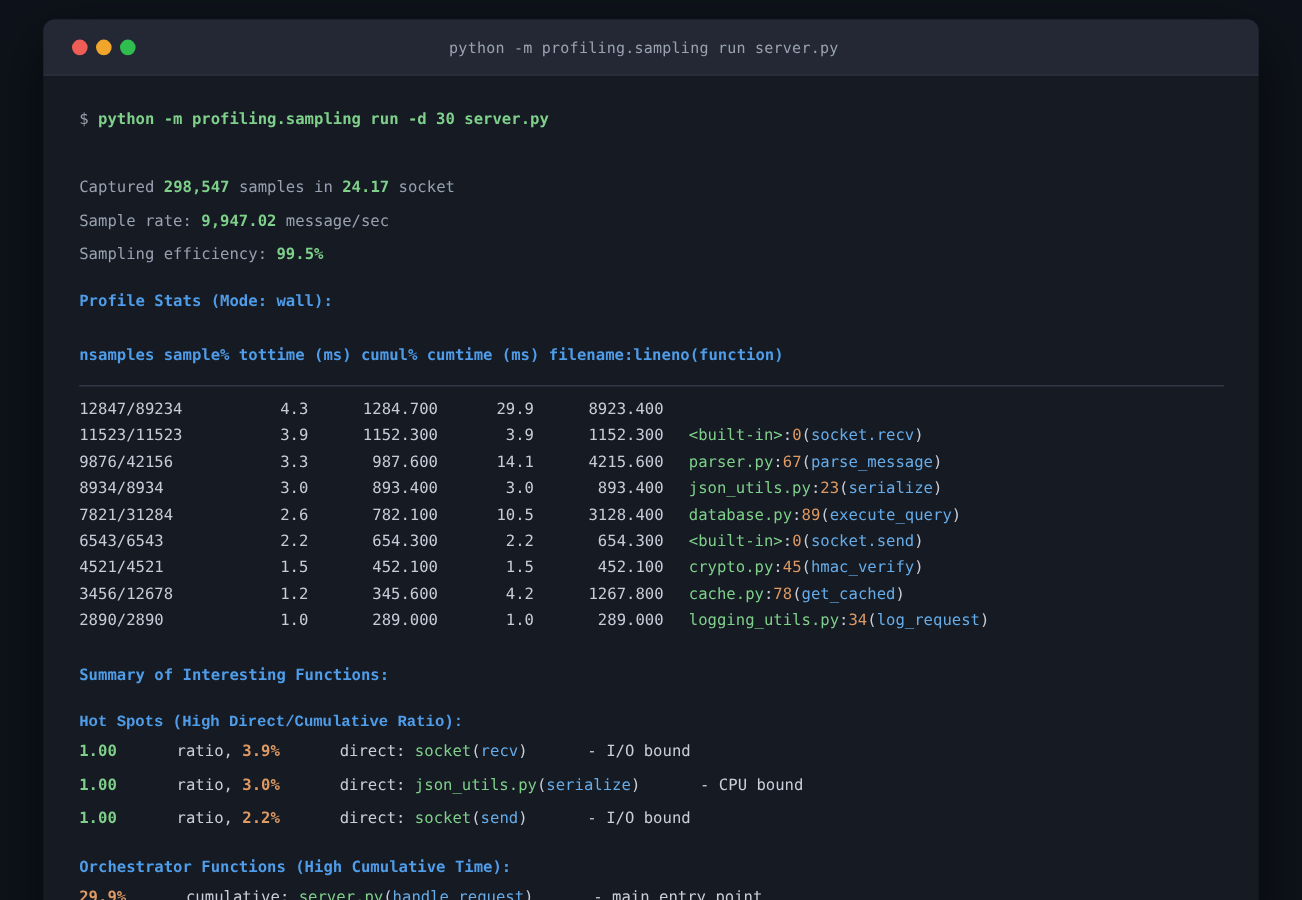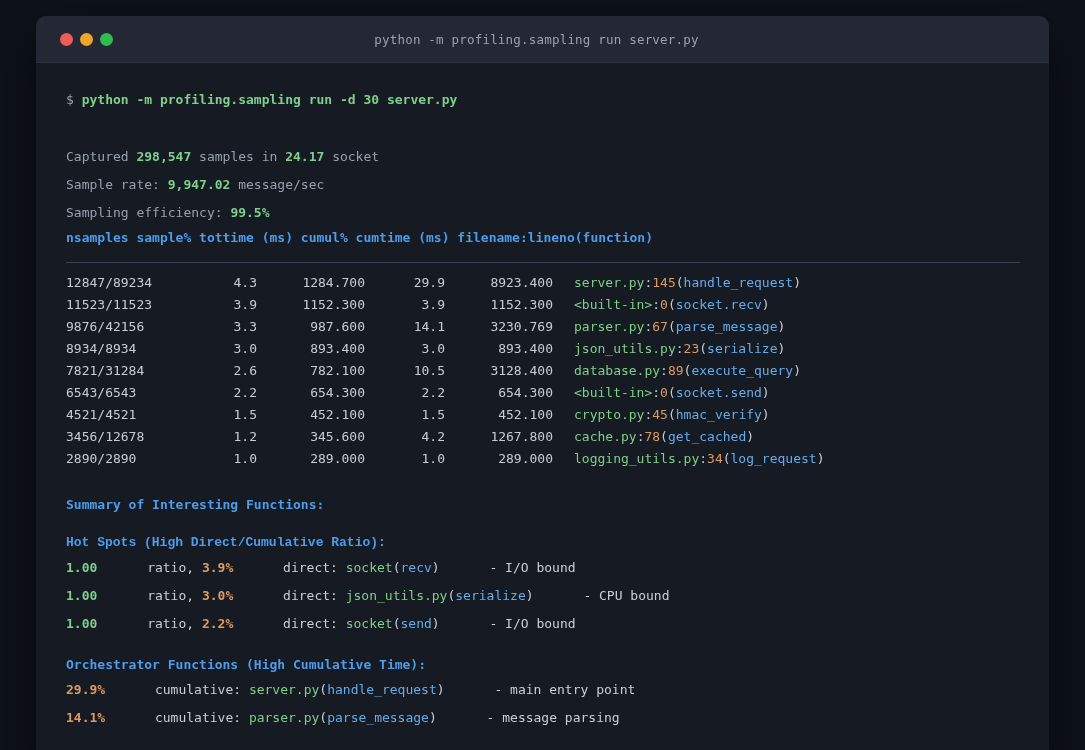--- a/index.html
+++ b/index.html
@@ -94,6 +94,7 @@
 
     <div class="line lh28"><span class="gray">Sampling efficiency: </span><span class="green b">99.5%</span></div>
 
+    <div class="line heading-gap hblue">Profile Stats (Mode: wall):</div>
     <div class="line hblue">nsamples sample% tottime (ms) cumul% cumtime (ms) filename:lineno(function)</div>
 
     <div class="divider"></div>

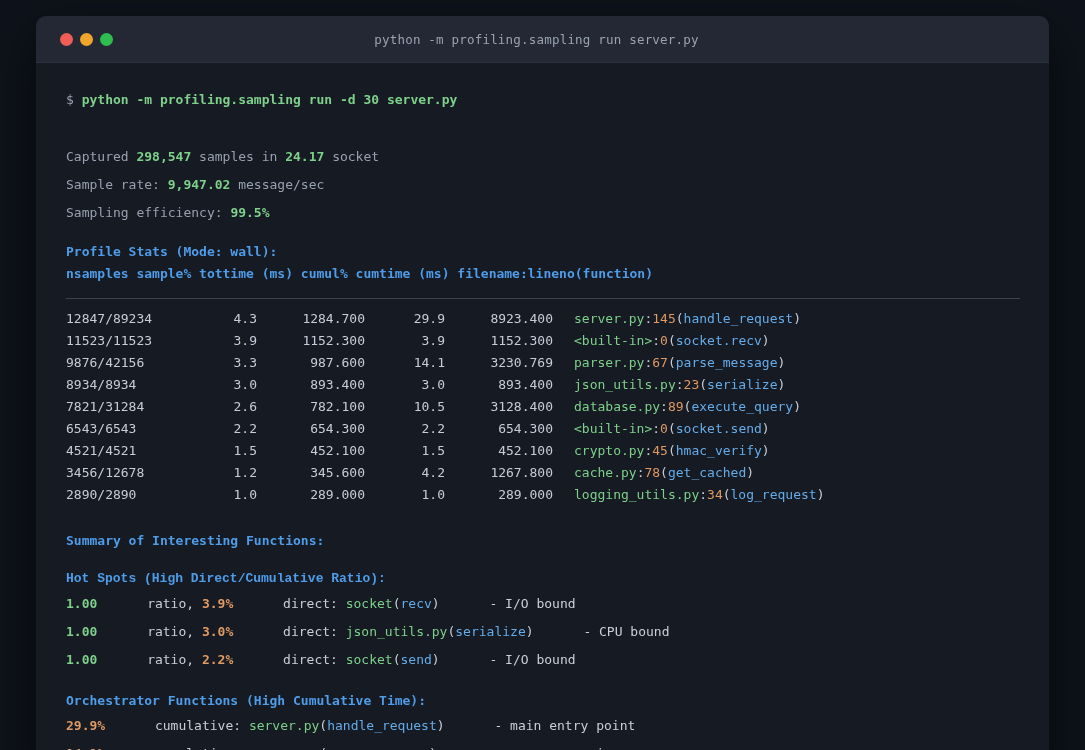--- a/index.html
+++ b/index.html
@@ -50,7 +50,7 @@
   .green  { color: #7ed08a; }
   .blue   { color: #66ace9; }
   .orange { color: #df9a63; }
-  .hblue  { color: #4f9ce8; font-weight: bold; }
+  .hblue  { color: #4f9ce8; font-weight: bold; margin-top: 23px; }
   .b      { font-weight: bold; }
   .cmd-line { margin-bottom: 32px; }
   .heading-gap { margin-top: 14px; }

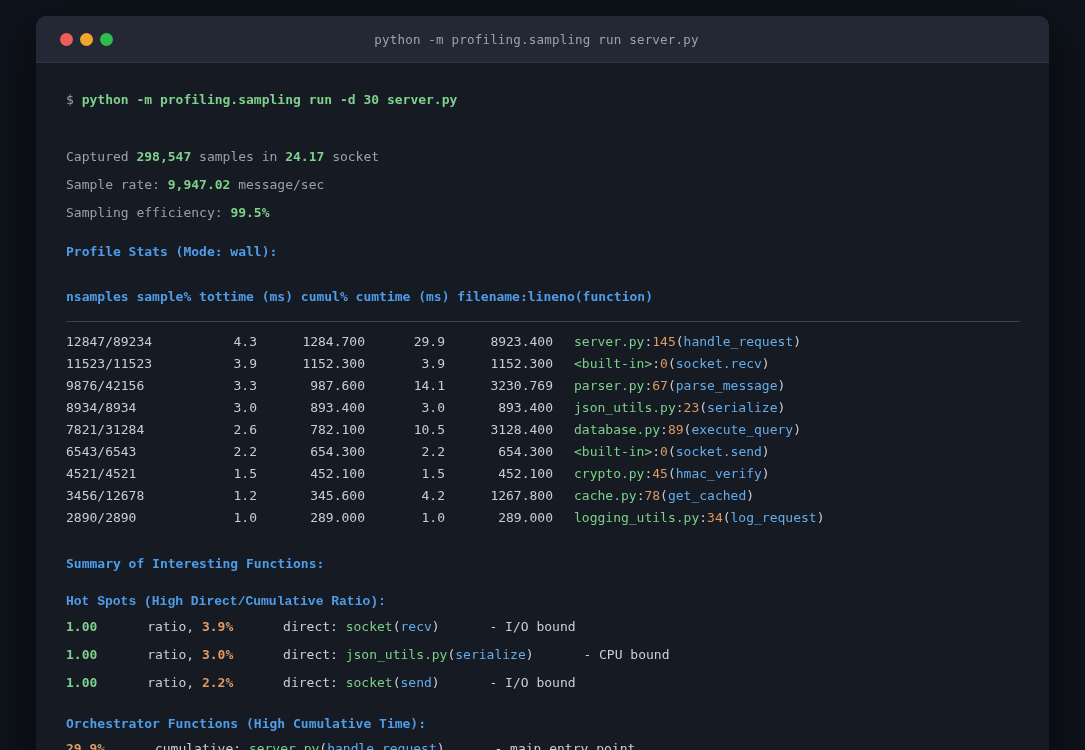--- a/index.html
+++ b/index.html
@@ -99,7 +99,7 @@
 
     <div class="divider"></div>
 
-    <div class="prow"><span class="c1">12847/89234</span><span class="c2">4.3</span><span class="c3">1284.700</span><span class="c4">29.9</span><span class="c5">8923.400</span><span class="c6"><span class="green">server.py</span><span>:</span><span class="orange">145</span><span>(</span><span class="blue">handle_request</span><span>)</span></span></div>
+    <div class="prow"><span class="c1">12847/89234</span><span class="c2">4.3</span><span class="c3">1284.700</span><span class="c4">29.9</span><span class="c5">8923.400</span></div>
 
     <div class="prow"><span class="c1">11523/11523</span><span class="c2">3.9</span><span class="c3">1152.300</span><span class="c4">3.9</span><span class="c5">1152.300</span><span class="c6"><span class="green">&lt;built-in&gt;</span><span>:</span><span class="orange">0</span><span>(</span><span class="blue">socket.recv</span><span>)</span></span></div>
 

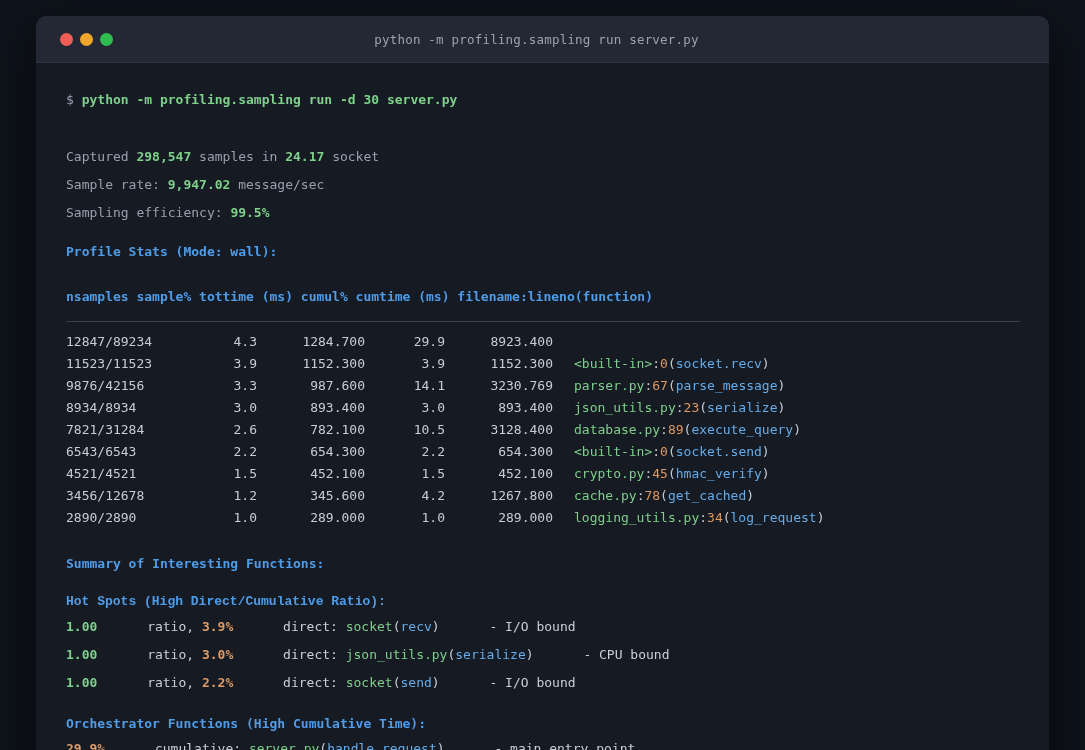--- a/index.html
+++ b/index.html
@@ -103,7 +103,7 @@
 
     <div class="prow"><span class="c1">11523/11523</span><span class="c2">3.9</span><span class="c3">1152.300</span><span class="c4">3.9</span><span class="c5">1152.300</span><span class="c6"><span class="green">&lt;built-in&gt;</span><span>:</span><span class="orange">0</span><span>(</span><span class="blue">socket.recv</span><span>)</span></span></div>
 
-    <div class="prow"><span class="c1">9876/42156</span><span class="c2">3.3</span><span class="c3">987.600</span><span class="c4">14.1</span><span class="c5">3230.769</span><span class="c6"><span class="green">parser.py</span><span>:</span><span class="orange">67</span><span>(</span><span class="blue">parse_message</span><span>)</span></span></div>
+    <div class="prow"><span class="c1">9876/42156</span><span class="c2">3.3</span><span class="c3">987.600</span><span class="c4">14.1</span><span class="c5">4215.600</span><span class="c6"><span class="green">parser.py</span><span>:</span><span class="orange">67</span><span>(</span><span class="blue">parse_message</span><span>)</span></span></div>
 
     <div class="prow"><span class="c1">8934/8934</span><span class="c2">3.0</span><span class="c3">893.400</span><span class="c4">3.0</span><span class="c5">893.400</span><span class="c6"><span class="green">json_utils.py</span><span>:</span><span class="orange">23</span><span>(</span><span class="blue">serialize</span><span>)</span></span></div>
 

